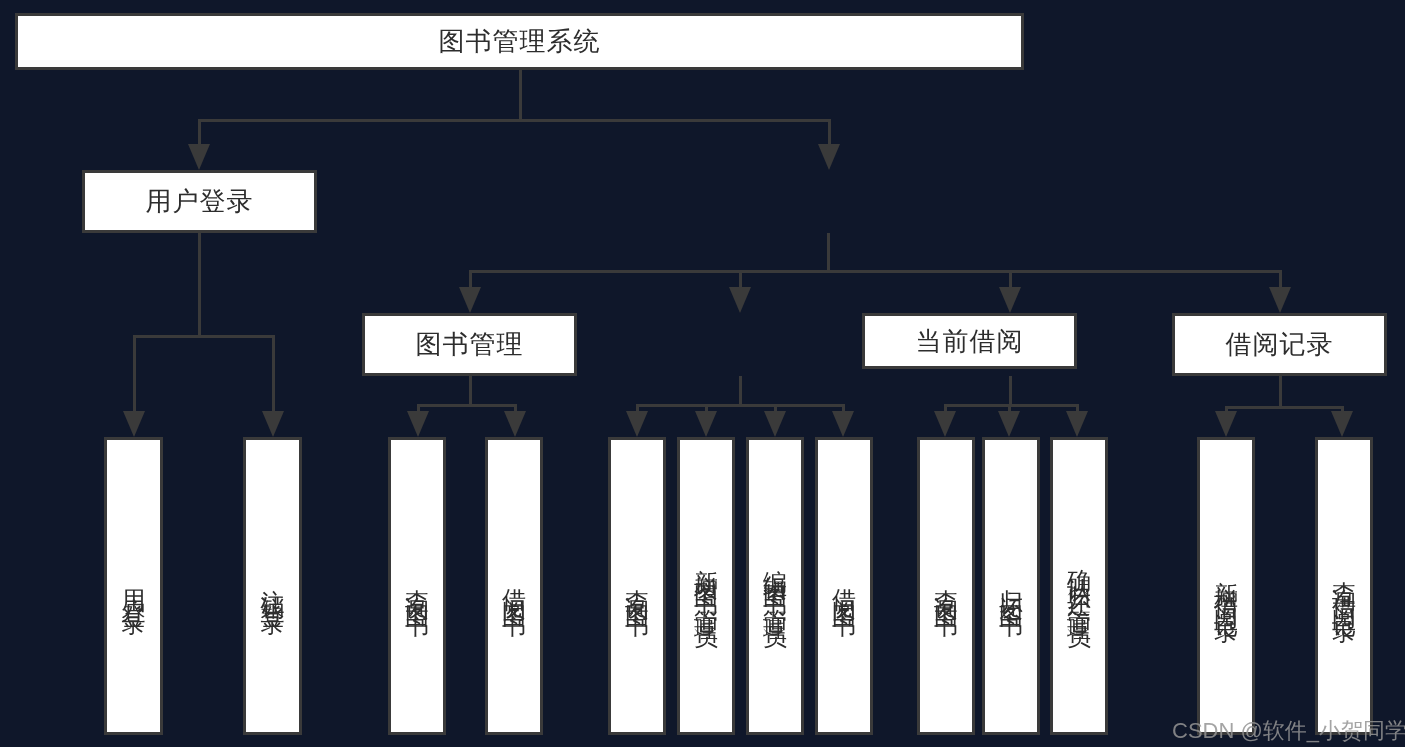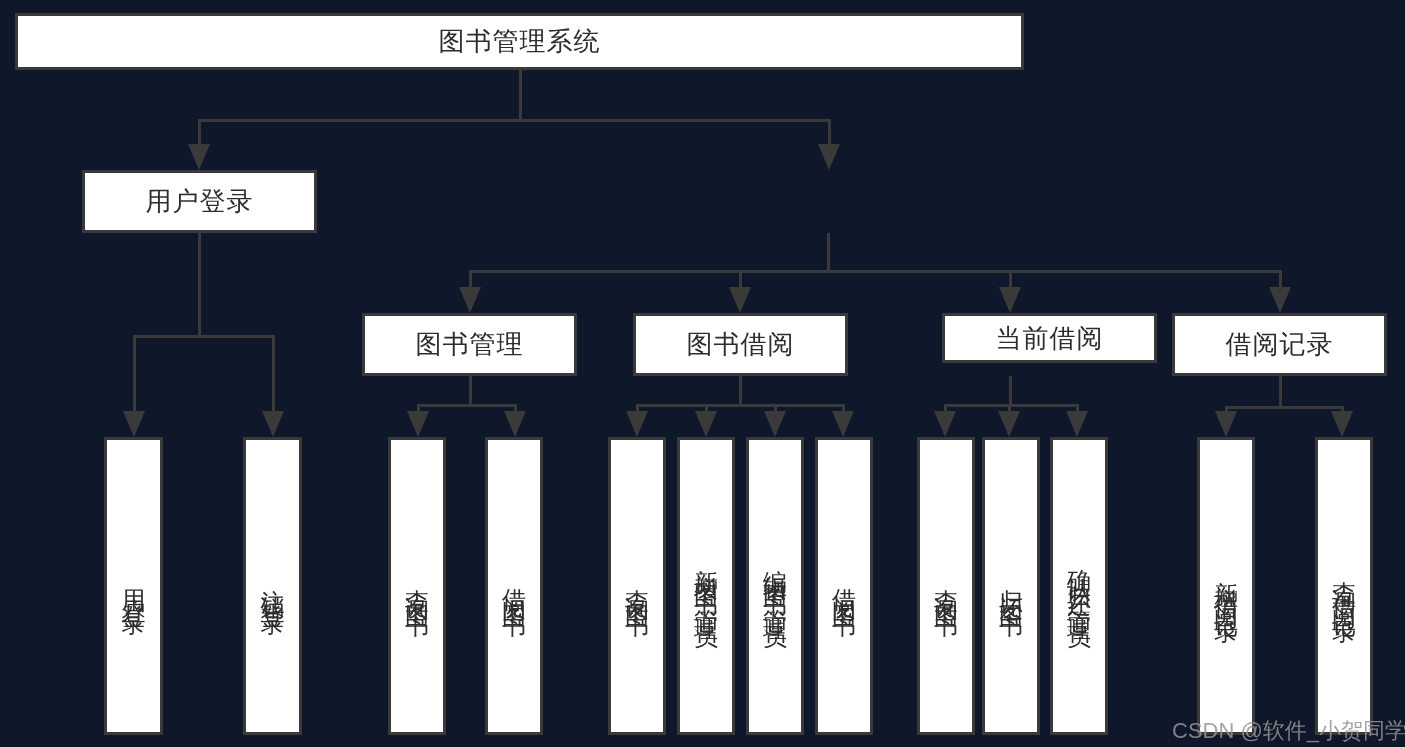--- a/index.html
+++ b/index.html
@@ -83,7 +83,6 @@
   <div class="arrow" style="left:1269px;top:287px"></div>
 
   <div class="box hdr" style="left:362px;top:313px;width:215px;height:63px">图书管理</div>
-  <div class="box hdr" style="left:633px;top:313px;width:215px;height:63px">图书借阅</div>
   <div class="box hdr" style="left:942px;top:313px;width:215px;height:50px">当前借阅</div>
   <div class="box hdr" style="left:1172px;top:313px;width:215px;height:63px">借阅记录</div>
 

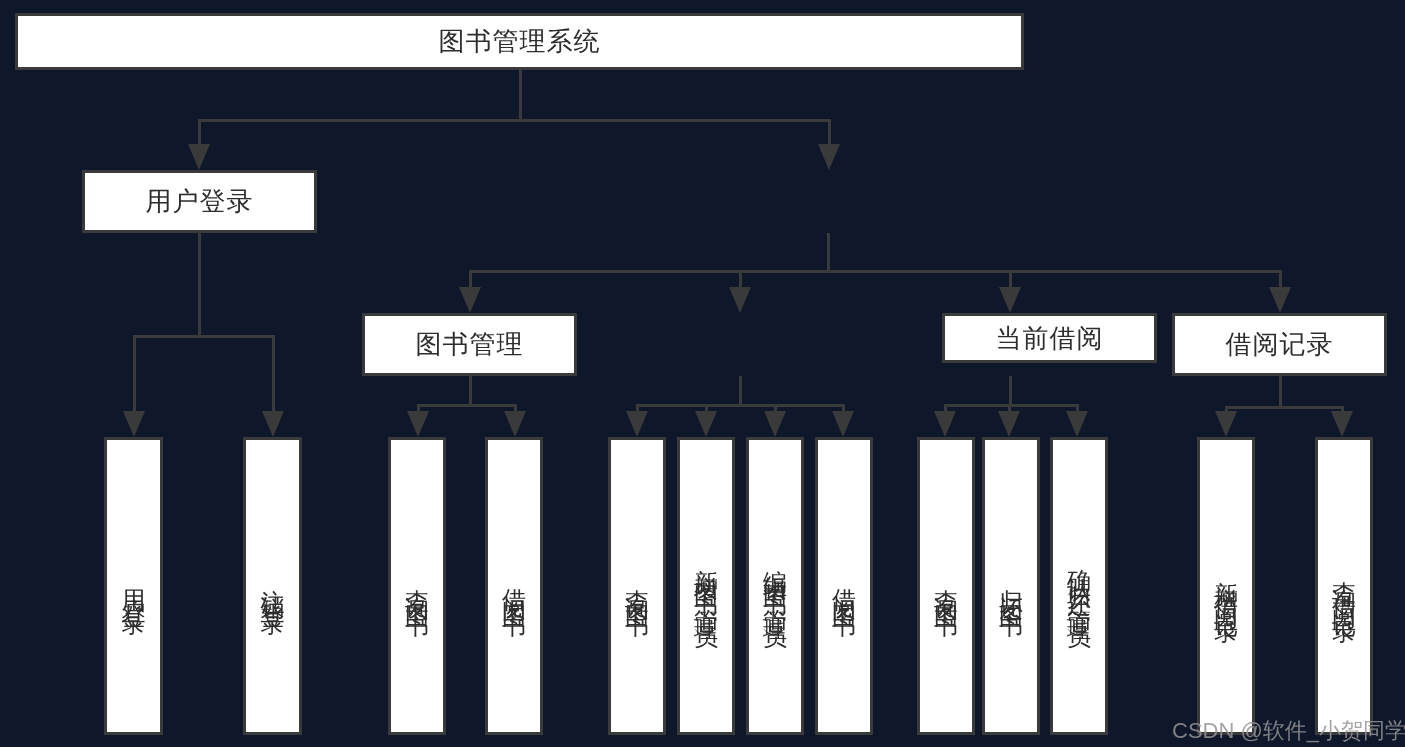--- a/index.html
+++ b/index.html
@@ -83,7 +83,7 @@
   <div class="arrow" style="left:1269px;top:287px"></div>
 
   <div class="box hdr" style="left:362px;top:313px;width:215px;height:63px">图书管理</div>
-  <div class="box hdr" style="left:942px;top:313px;width:215px;height:50px">当前借阅</div>
+  <div class="box hdr" style="left:862px;top:313px;width:215px;height:56px">当前借阅</div>
   <div class="box hdr" style="left:1172px;top:313px;width:215px;height:63px">借阅记录</div>
 
   <div class="vline" style="left:469px;top:376px;height:29px"></div>

